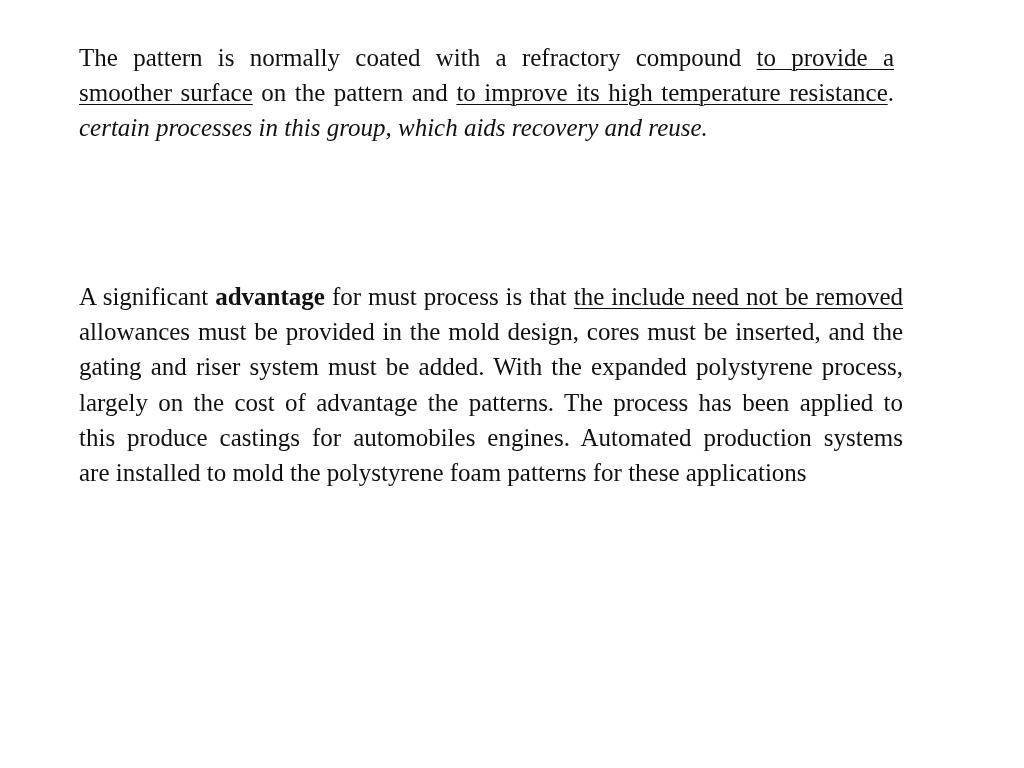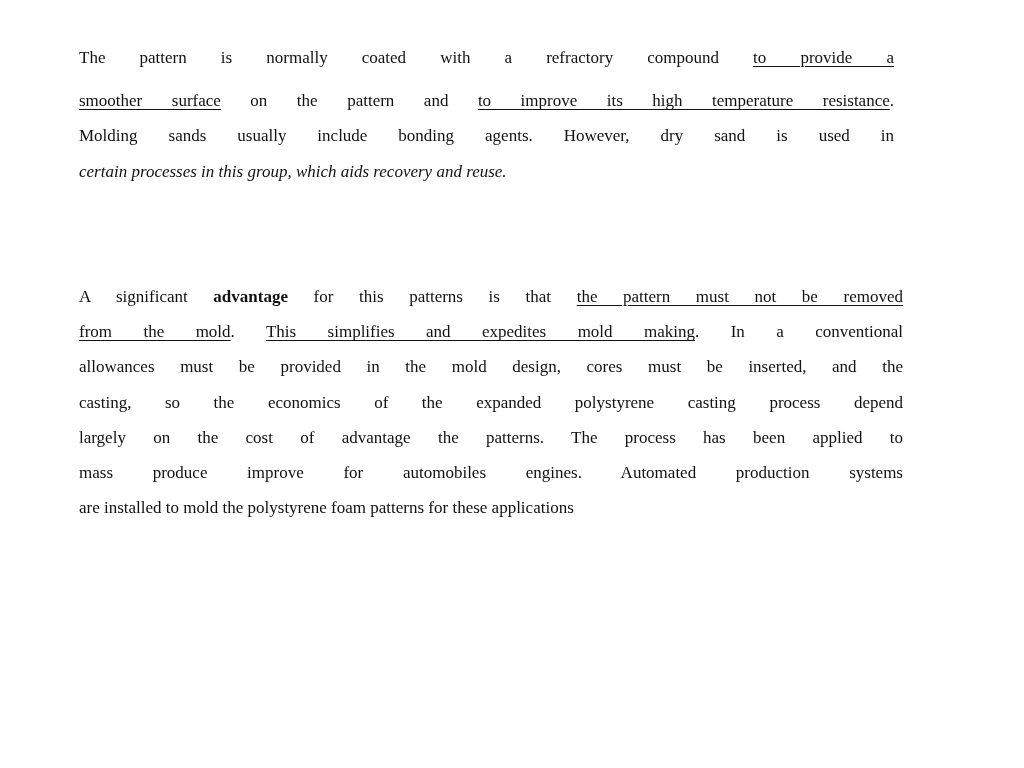--- a/index.html
+++ b/index.html
@@ -18,7 +18,7 @@
     .para {
       position: absolute;
       left: 79px;
-      font-size: 17px;
+      font-size: 25px;
       line-height: 35.2px;
       margin: 0;
     }

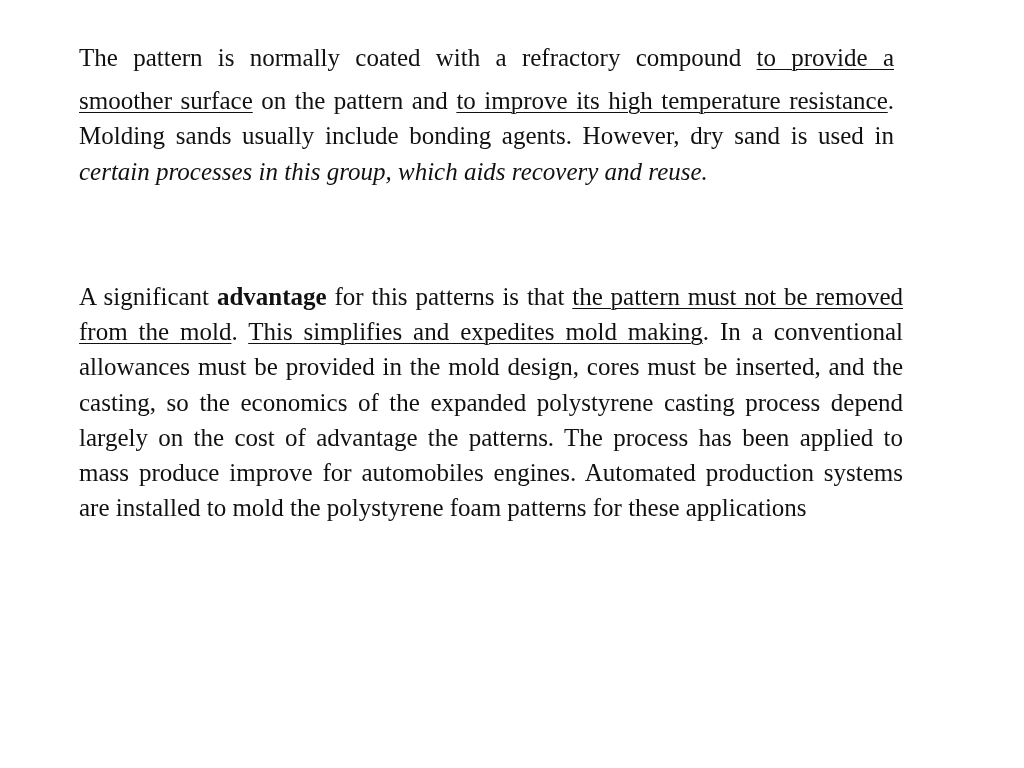--- a/index.html
+++ b/index.html
@@ -50,7 +50,7 @@
     <span class="line" style="white-space: normal;">
       <span>The pattern is normally coated with a refractory compound </span><span class="u">to provide a</span>
     </span>
-    <span class="line" style="white-space: normal; margin-top: 8px;">
+    <span class="line" style="white-space: normal;">
       <span class="u">smoother surface</span><span> on the pattern and </span><span class="u">to improve its high temperature resistance</span><span>.</span>
     </span>
     <span class="line" style="white-space: normal;">

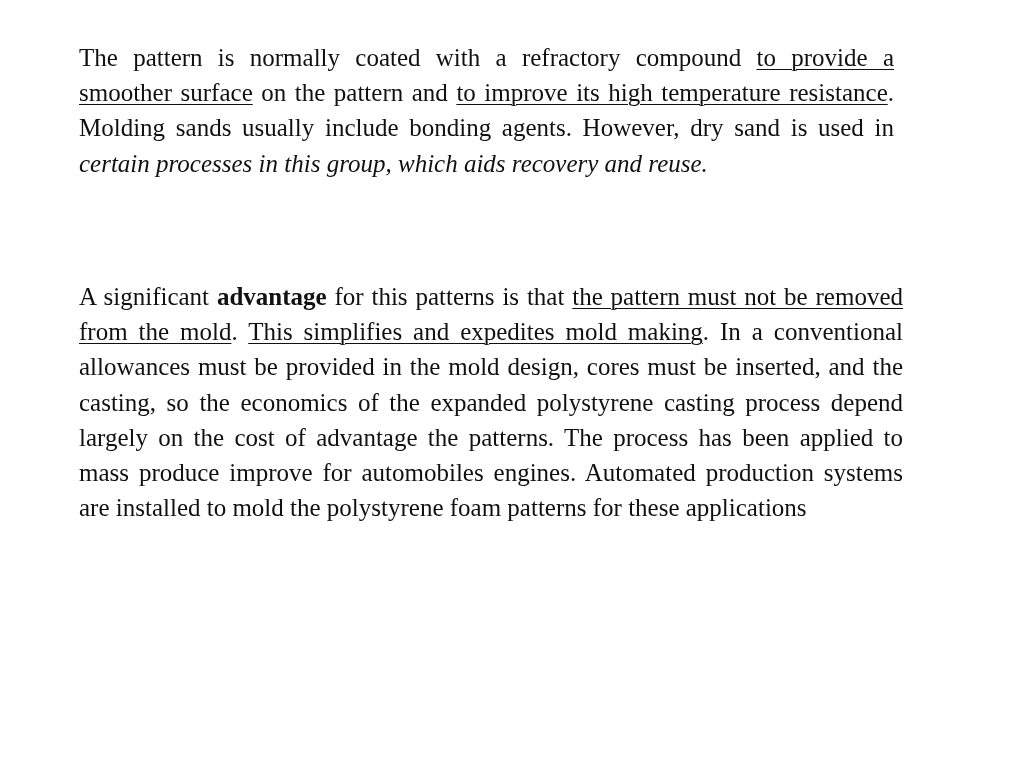--- a/index.html
+++ b/index.html
@@ -53,9 +53,6 @@
     <span class="line" style="white-space: normal;">
       <span class="u">smoother surface</span><span> on the pattern and </span><span class="u">to improve its high temperature resistance</span><span>.</span>
     </span>
-    <span class="line" style="white-space: normal;">
-      <span>Molding sands usually include bonding agents. However, dry sand is used in</span>
-    </span>
     <span class="line last" style="white-space: normal; font-style: italic;">
       <span>certain processes in this group, which aids recovery and reuse.</span>
     </span>

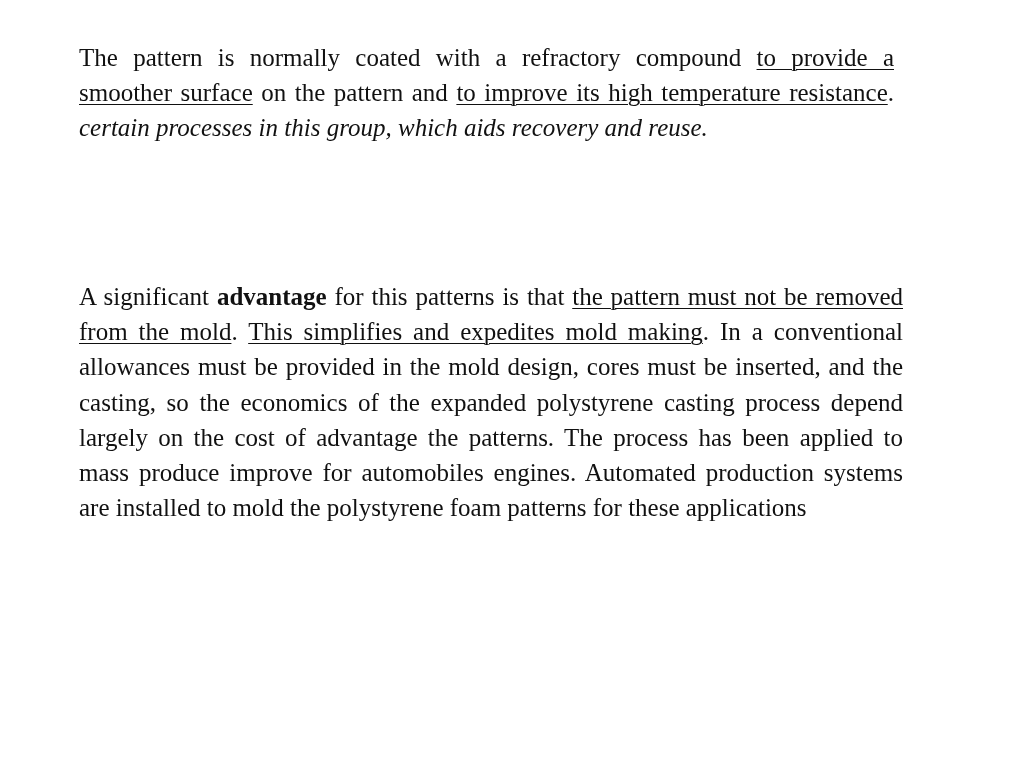--- a/index.html
+++ b/index.html
@@ -60,7 +60,7 @@
 
   <div class="para para2">
     <span class="line" style="white-space: normal;">
-      <span>A significant </span><span class="b">advantage</span><span> for this patterns is that </span><span class="u">the pattern must not be removed</span>
+      <span>A significant </span><span class="b">advantage</span><span> for must process is that </span><span class="u">the pattern must not be removed</span>
     </span>
     <span class="line" style="white-space: normal;">
       <span class="u">from the mold</span><span>. </span><span class="u">This simplifies and expedites mold making</span><span>. In a conventional</span>

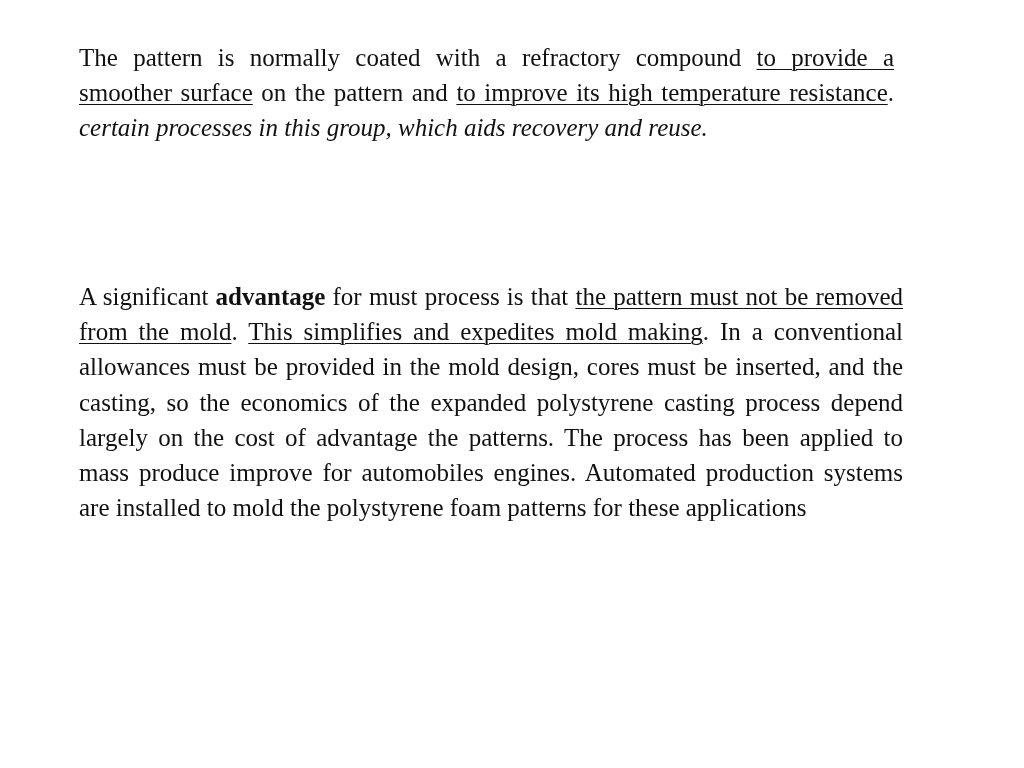--- a/index.html
+++ b/index.html
@@ -60,7 +60,7 @@
 
   <div class="para para2">
     <span class="line" style="white-space: normal;">
-      <span>A significant </span><span class="b">advantage</span><span> for must process is that </span><span class="u">the pattern must not be removed</span>
+      <span>A significant </span><span class="b">advantage</span><span> for must process is that </span><span class="u">the include need not be removed</span>
     </span>
     <span class="line" style="white-space: normal;">
       <span class="u">from the mold</span><span>. </span><span class="u">This simplifies and expedites mold making</span><span>. In a conventional</span>

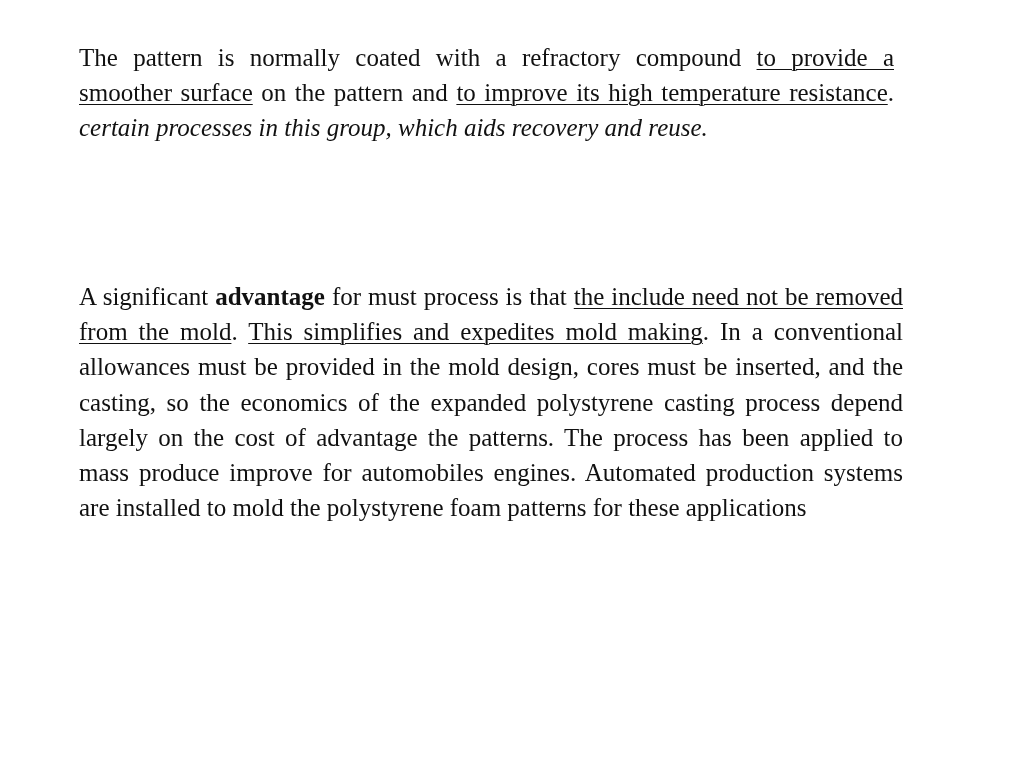--- a/index.html
+++ b/index.html
@@ -63,9 +63,6 @@
       <span>A significant </span><span class="b">advantage</span><span> for must process is that </span><span class="u">the include need not be removed</span>
     </span>
     <span class="line" style="white-space: normal;">
-      <span class="u">from the mold</span><span>. </span><span class="u">This simplifies and expedites mold making</span><span>. In a conventional</span>
-    </span>
-    <span class="line" style="white-space: normal;">
       <span>allowances must be provided in the mold design, cores must be inserted, and the</span>
     </span>
     <span class="line" style="white-space: normal;">

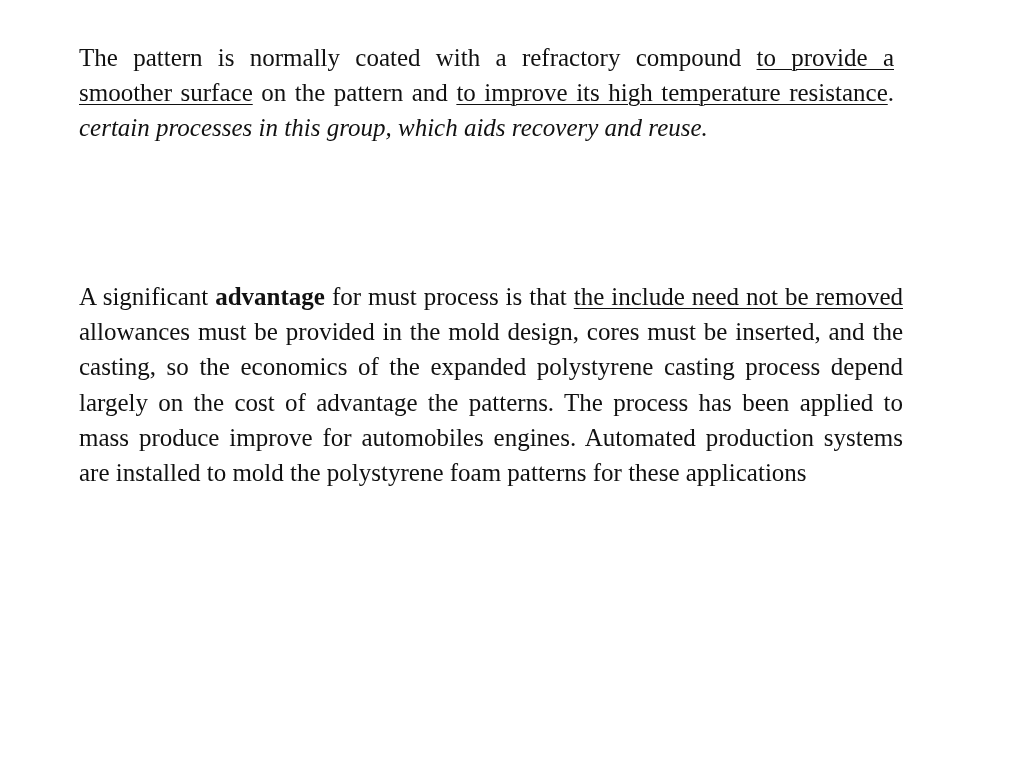--- a/index.html
+++ b/index.html
@@ -66,6 +66,9 @@
       <span>allowances must be provided in the mold design, cores must be inserted, and the</span>
     </span>
     <span class="line" style="white-space: normal;">
+      <span>gating and riser system must be added. With the expanded polystyrene process,</span>
+    </span>
+    <span class="line" style="white-space: normal;">
       <span>casting, so the economics of the expanded polystyrene casting process depend</span>
     </span>
     <span class="line" style="white-space: normal;">

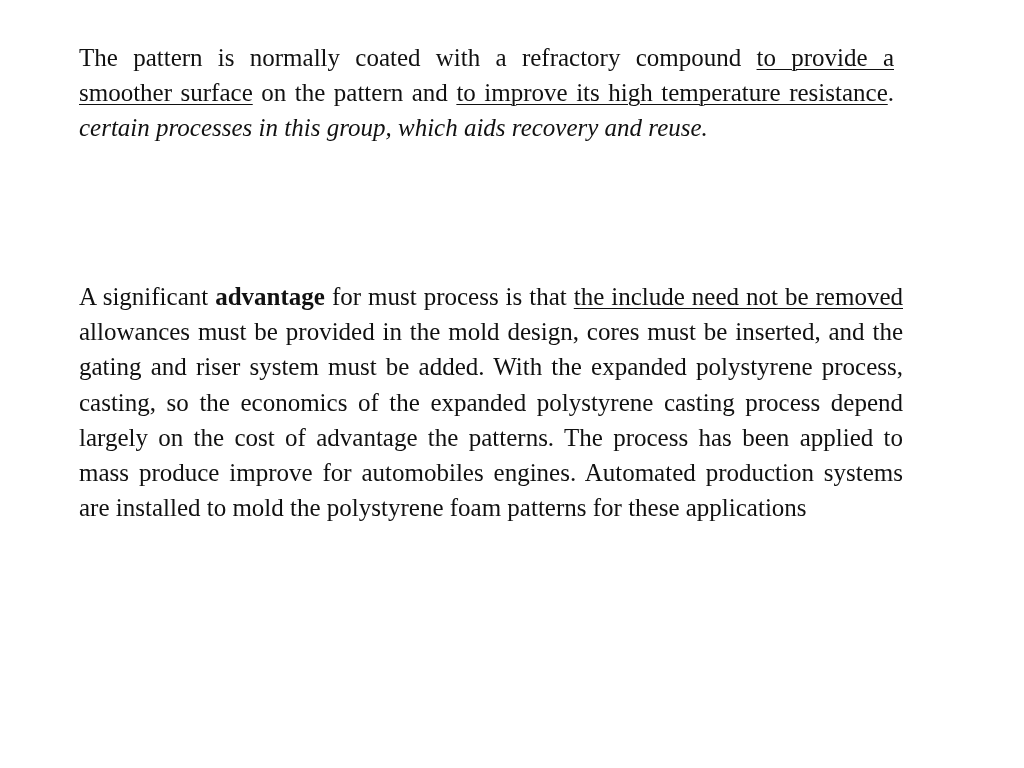--- a/index.html
+++ b/index.html
@@ -69,9 +69,6 @@
       <span>gating and riser system must be added. With the expanded polystyrene process,</span>
     </span>
     <span class="line" style="white-space: normal;">
-      <span>casting, so the economics of the expanded polystyrene casting process depend</span>
-    </span>
-    <span class="line" style="white-space: normal;">
       <span>largely on the cost of advantage the patterns. The process has been applied to</span>
     </span>
     <span class="line" style="white-space: normal;">

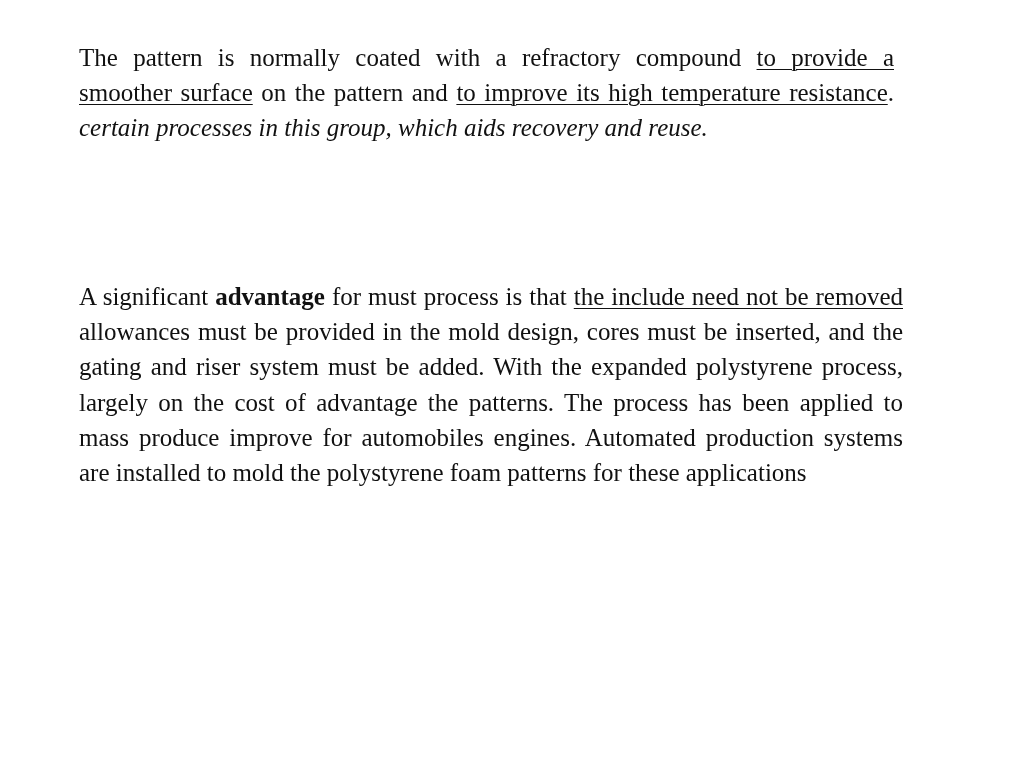--- a/index.html
+++ b/index.html
@@ -72,7 +72,7 @@
       <span>largely on the cost of advantage the patterns. The process has been applied to</span>
     </span>
     <span class="line" style="white-space: normal;">
-      <span>mass produce improve for automobiles engines. Automated production systems</span>
+      <span>this produce castings for automobiles engines. Automated production systems</span>
     </span>
     <span class="line last" style="white-space: normal;">
       <span>are installed to mold the polystyrene foam patterns for these applications</span>

